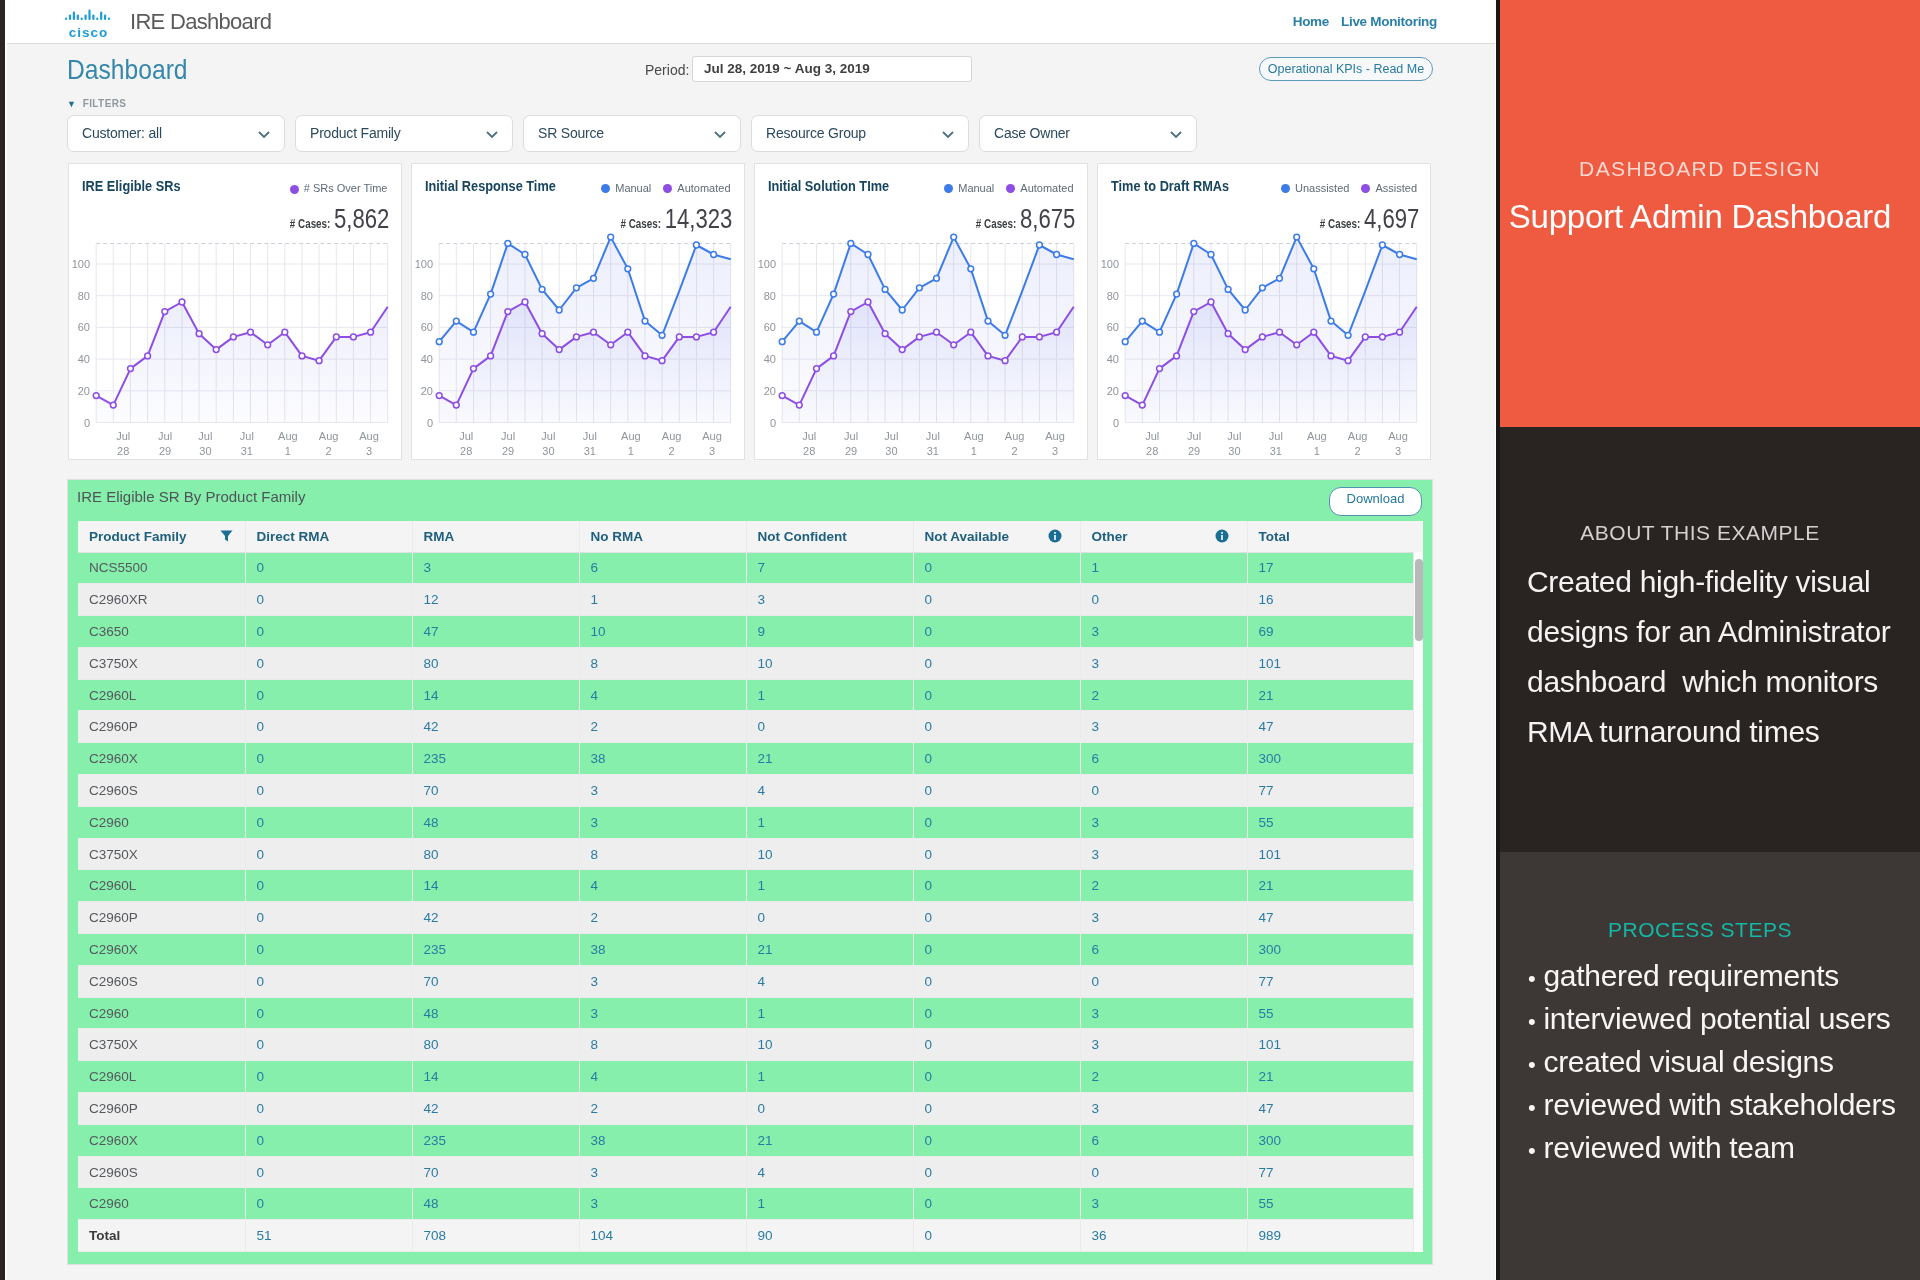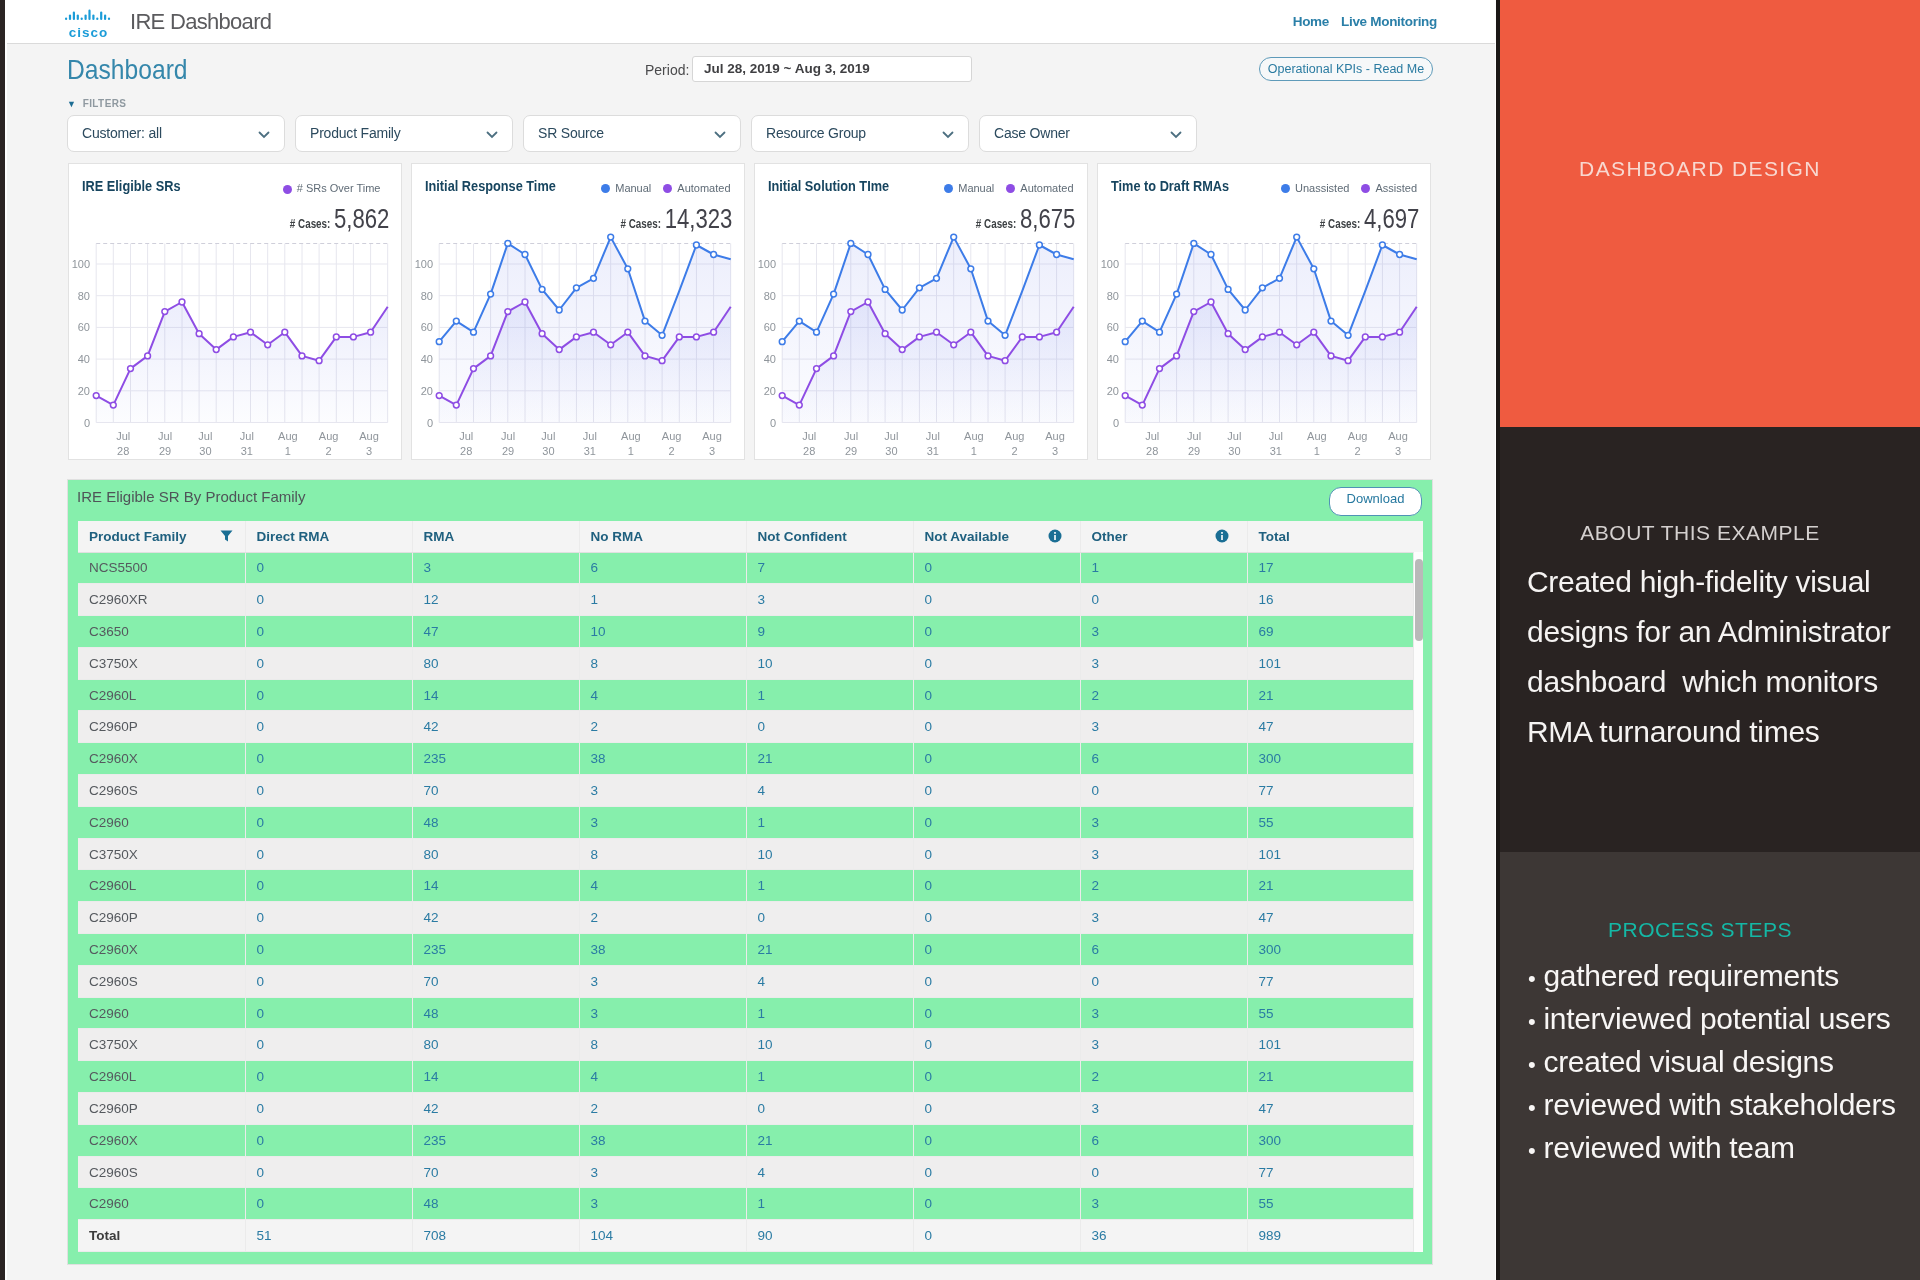--- a/index.html
+++ b/index.html
@@ -156,7 +156,7 @@
         <circle cx="301.6" cy="168.2" r="2.9" fill="#fff" stroke="#8e4de4" stroke-width="1.5"></circle>
       </svg>
       <div class="ctitle">IRE Eligible SRs</div>
-      <div style="position:absolute;top:18px;right:20px;display:flex;align-items:flex-end;font-size:11px;color:#5f6b76;white-space:nowrap">
+      <div style="position:absolute;top:18px;right:13px;display:flex;align-items:flex-end;font-size:11px;color:#5f6b76;white-space:nowrap">
         <span style="width:9px;height:9px;border-radius:50%;background:#8e4de4;display:inline-block;margin-right:5px"></span>
         <span style="margin-right:0"># SRs Over Time</span>
       </div>

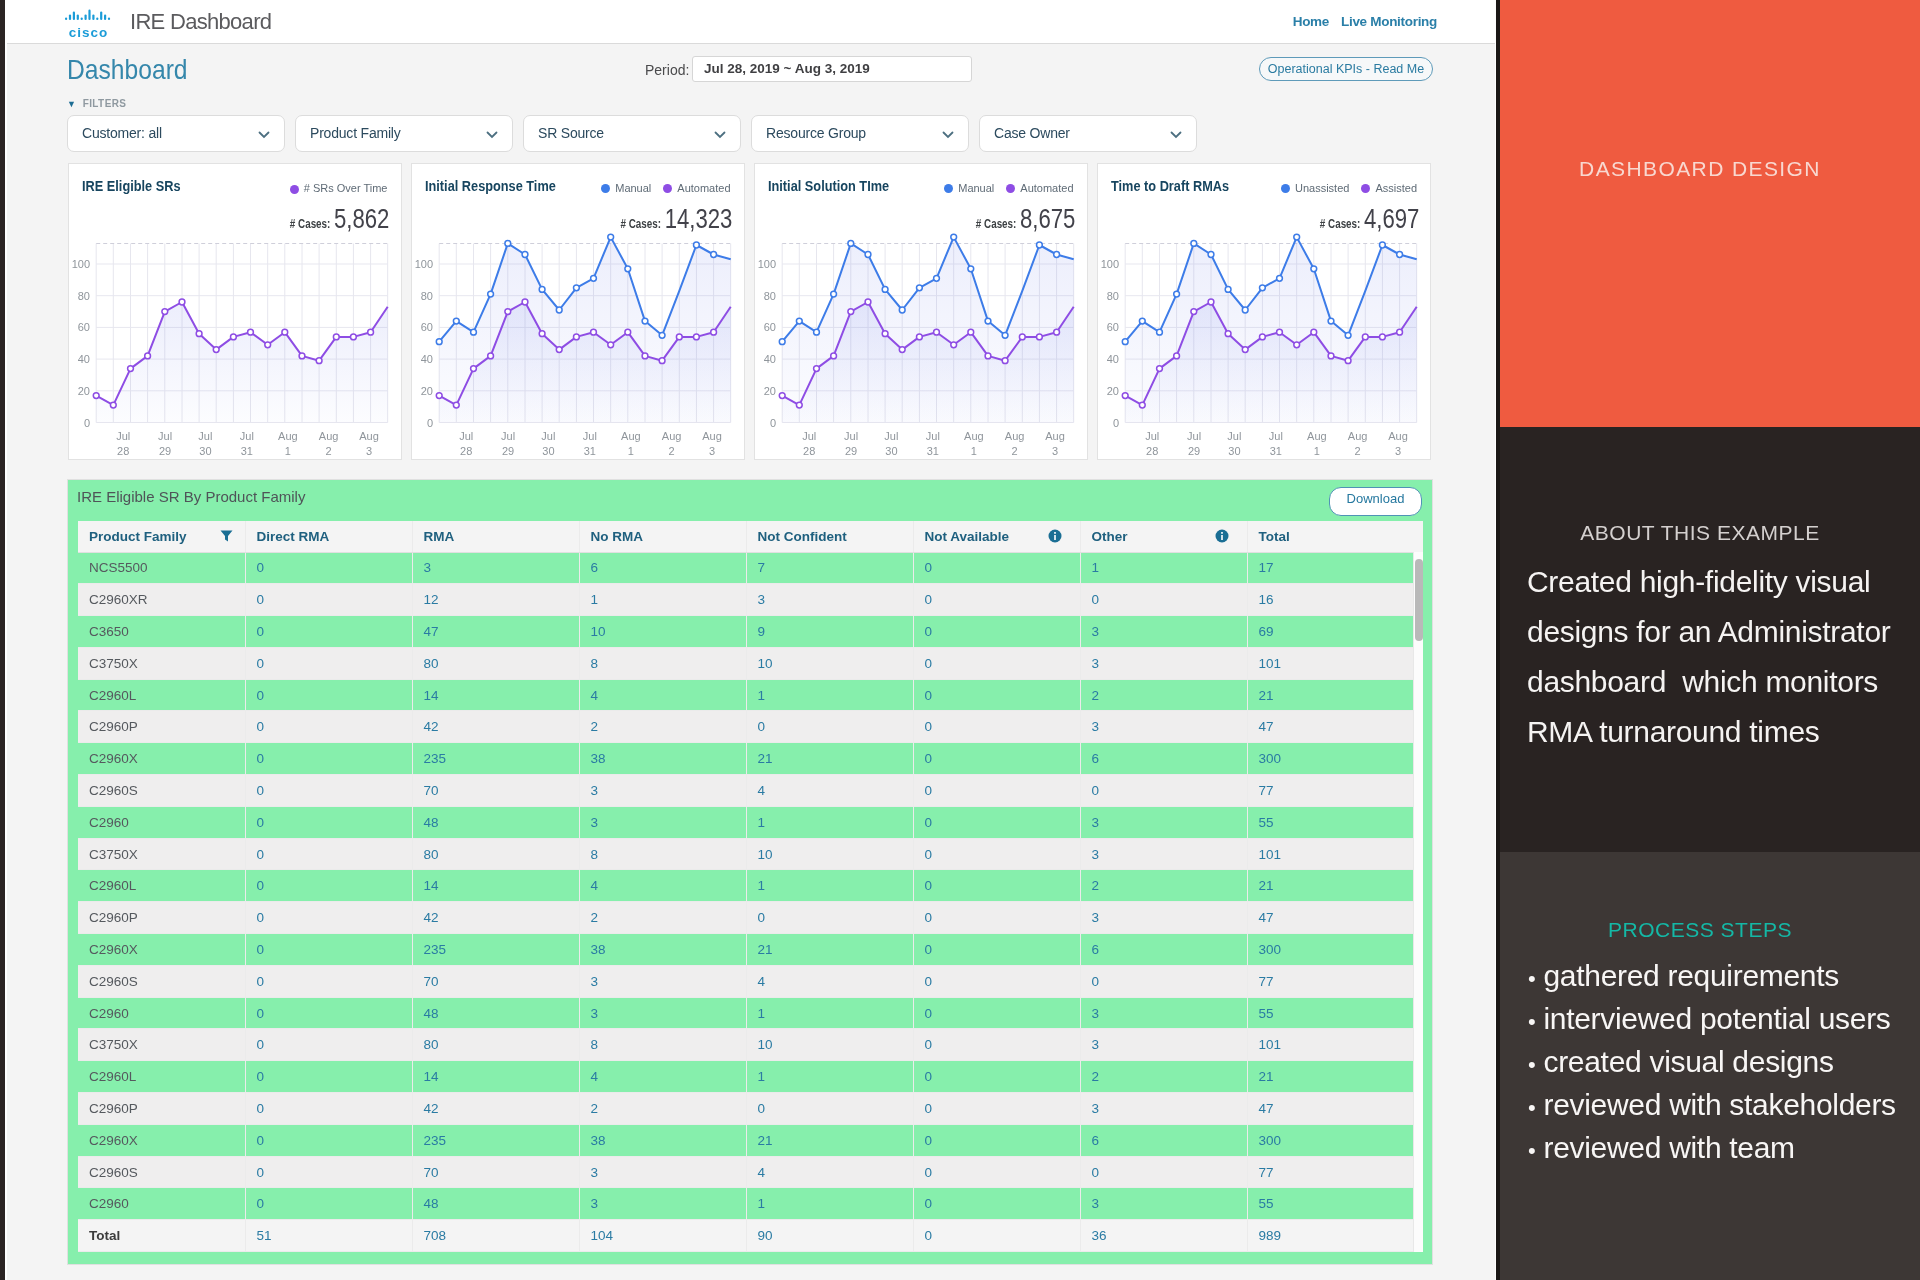--- a/index.html
+++ b/index.html
@@ -735,6 +735,7 @@
 <div class="sec" id="sec2"></div>
 <div class="sec" id="sec3"></div>
 <div class="shead" style="top:157px;color:#f8d8d0;letter-spacing:1.4px">DASHBOARD DESIGN</div>
+<div id="bigtitle">Support Admin Dashboard</div>
 <div class="shead" style="top:521px;color:#d4d0cf">ABOUT THIS EXAMPLE</div>
 <p style="position:absolute;left:31px;top:557px;font-size:30px;line-height:50px;color:#f5f3f2;white-space:nowrap;letter-spacing:-0.3px">Created high-fidelity visual<br>designs for an Administrator<br>dashboard&nbsp;&nbsp;which monitors<br>RMA turnaround times</p>
 <div class="shead" style="top:918px;color:#14b8a6">PROCESS STEPS</div>

